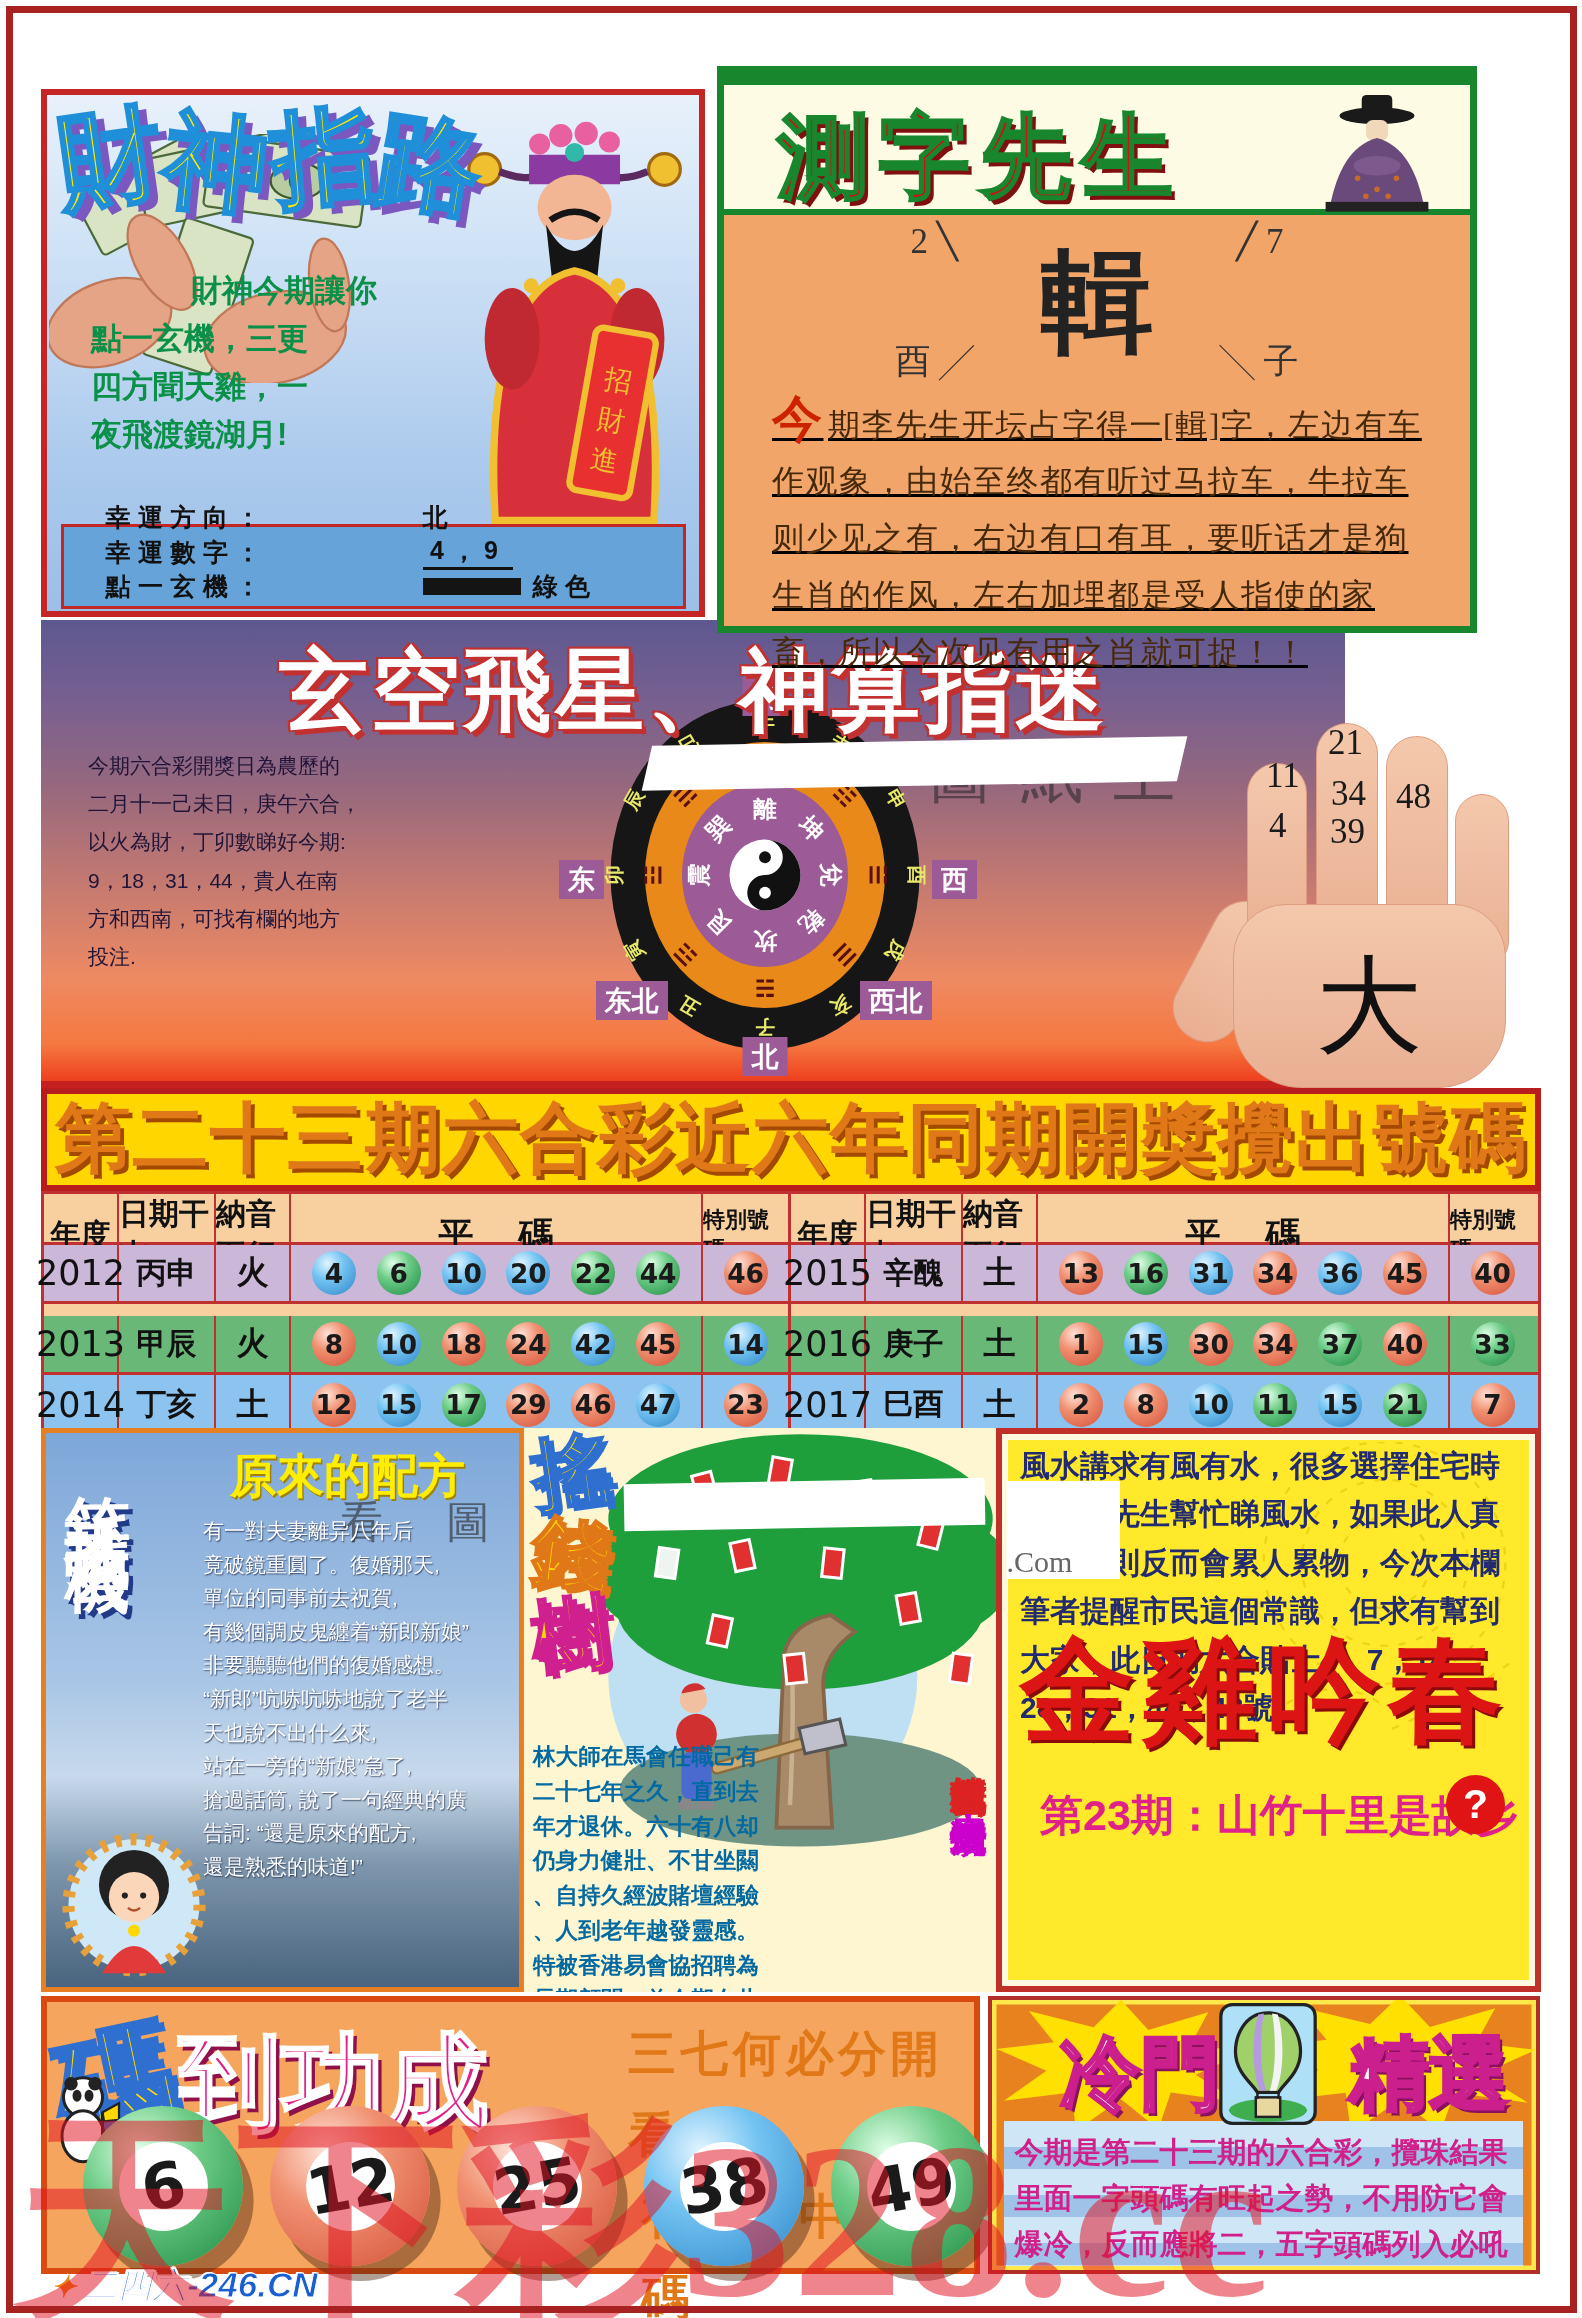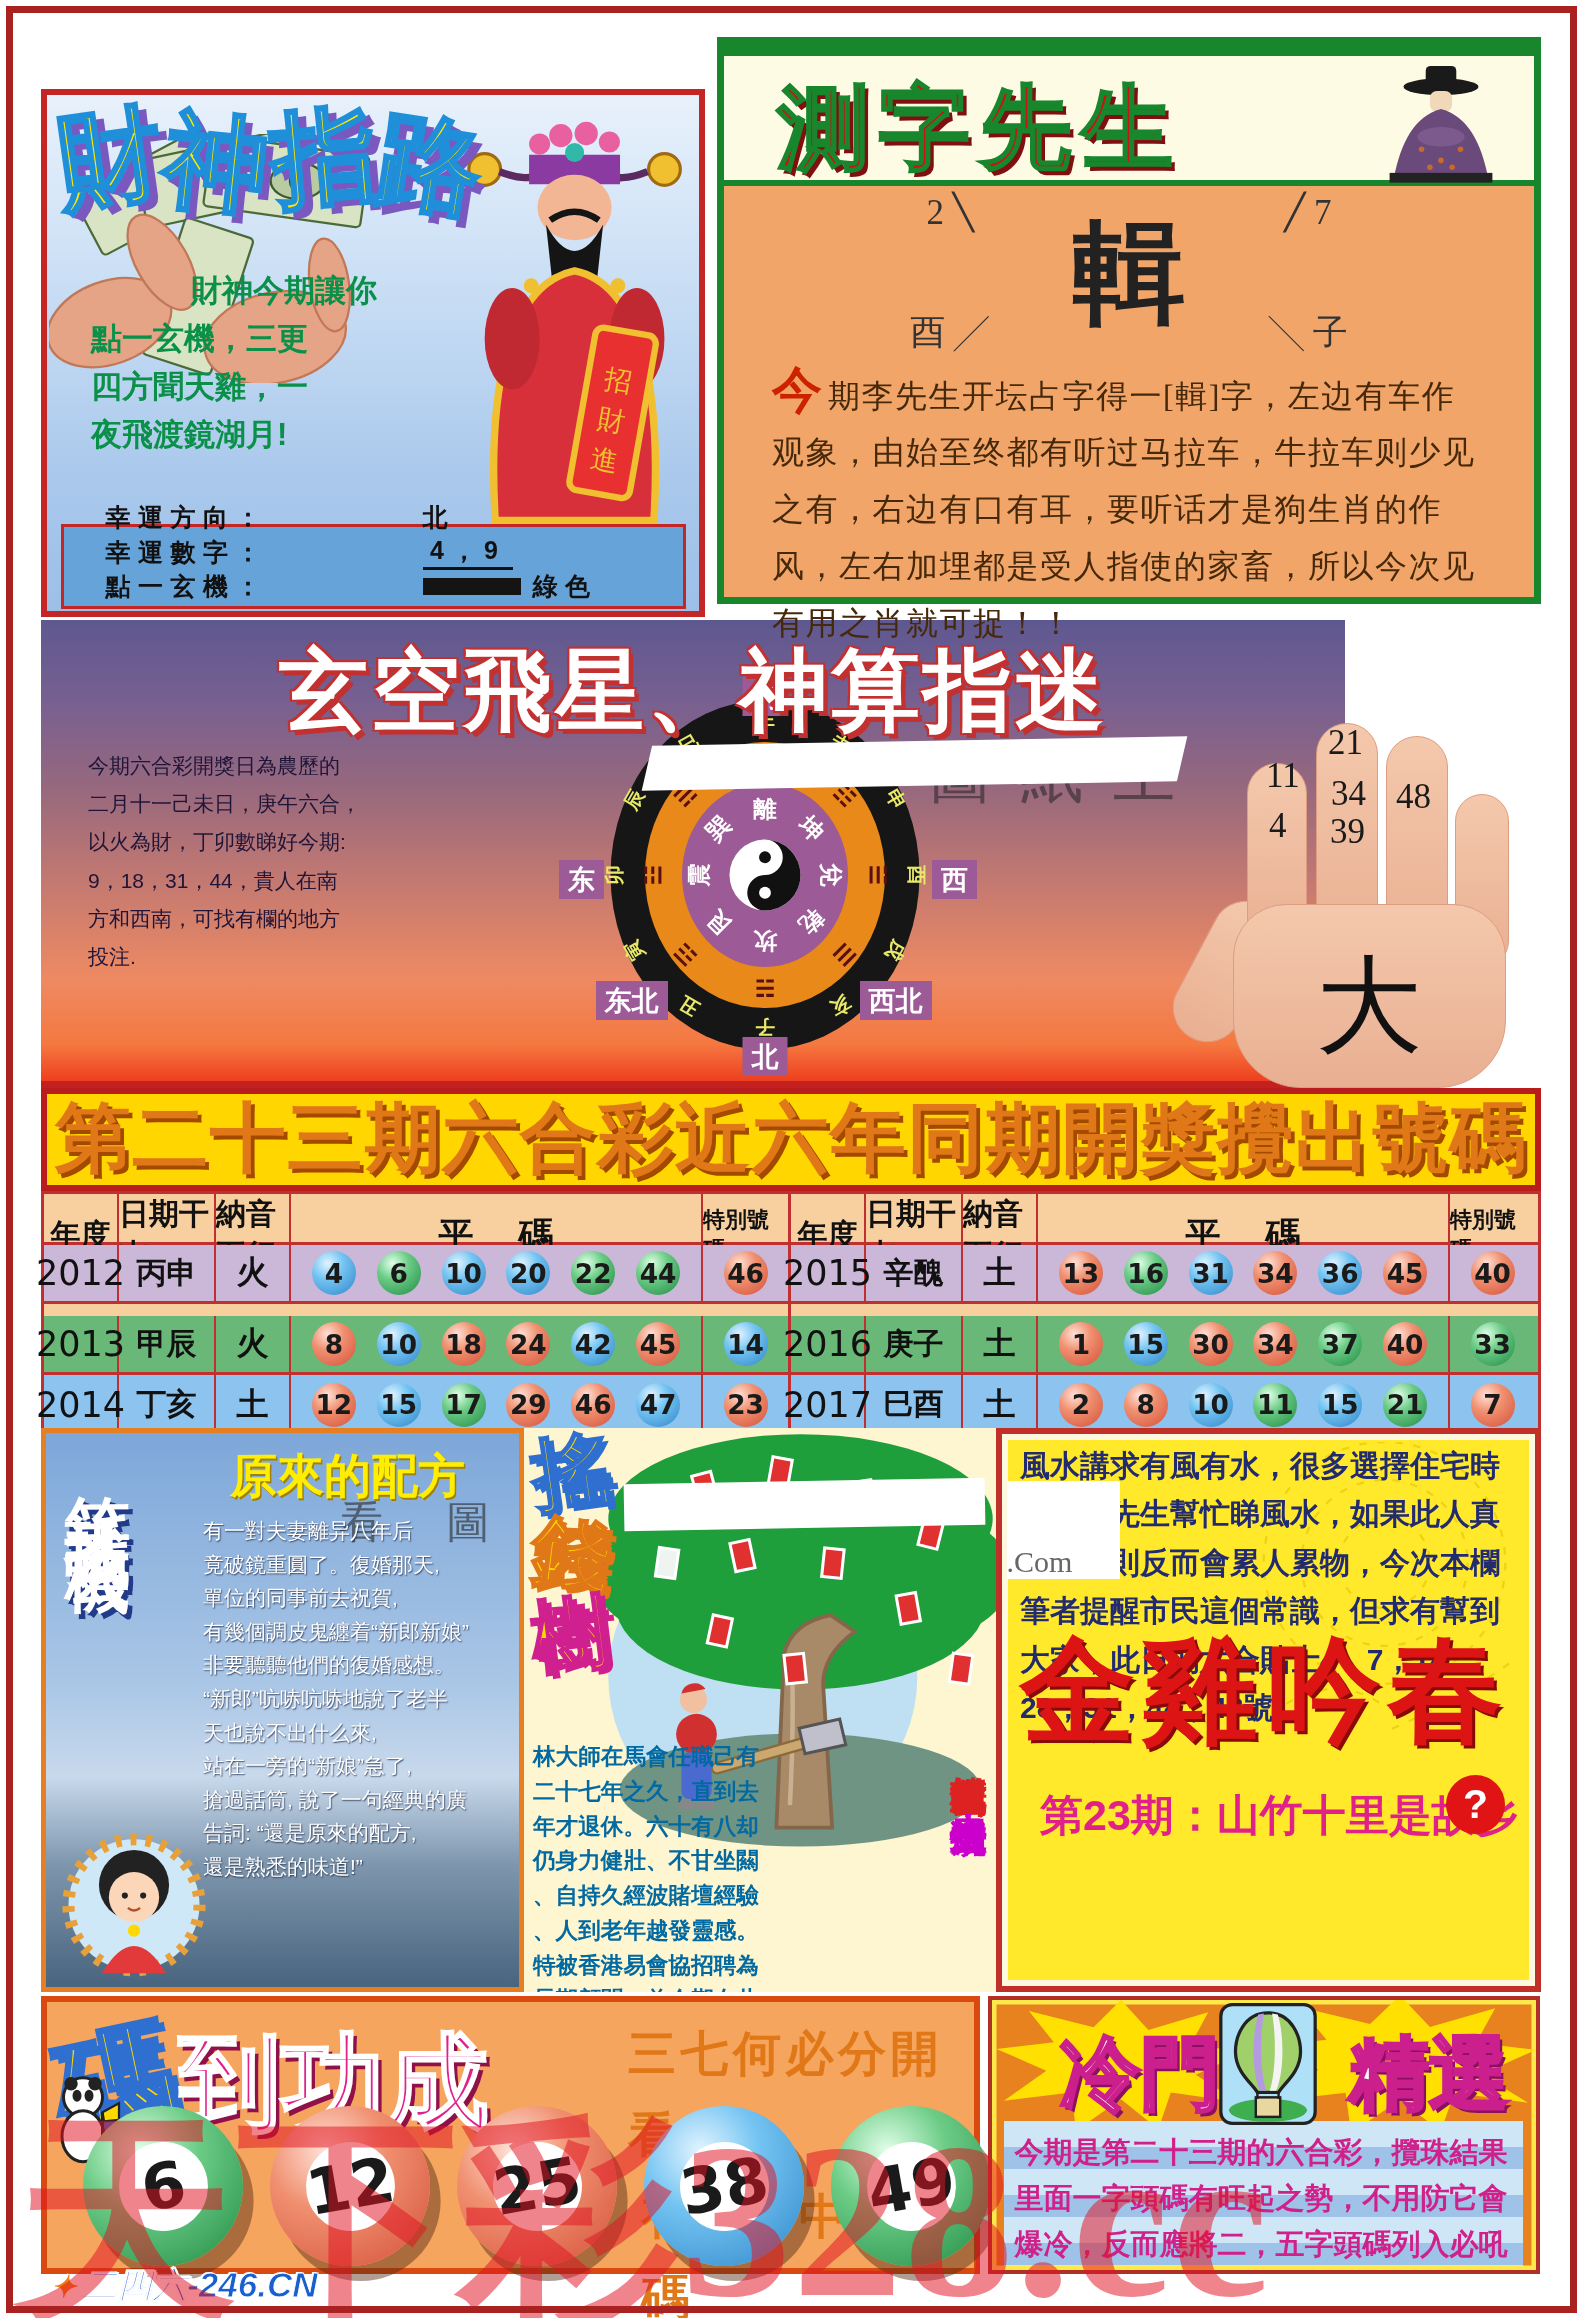--- a/index.html
+++ b/index.html
@@ -29,8 +29,8 @@
   .lk-swatch { display:inline-block; width:98px; height:16.6px; background:#141414; margin-right:12px; }
 
   
-  .p-cezi { left:717px; top:37px; width:824px; height:567px; border:7.5px solid #17862c; border-top:19.6px solid #17862c;
-    background:#f2a569; z-index:5; }
+  .p-cezi { left:717px; top:66px; width:760px; height:567px; border:7.5px solid #17862c; border-top:19.6px solid #17862c;
+    background:#f2a569; z-index:5;text-decoration:underline; }
   .cz-head { position:relative; height:130px; background:#fdfbe4; border-bottom:6px solid #17862c; }
   .cz-title { position:absolute; left:53px; top:10.6px; font-size:91px; font-weight:bold; color:#cc1212;
     -webkit-text-stroke:2.3px #17862c; text-shadow:4.5px 4.5px 0 #801010; letter-spacing:10.6px;}

